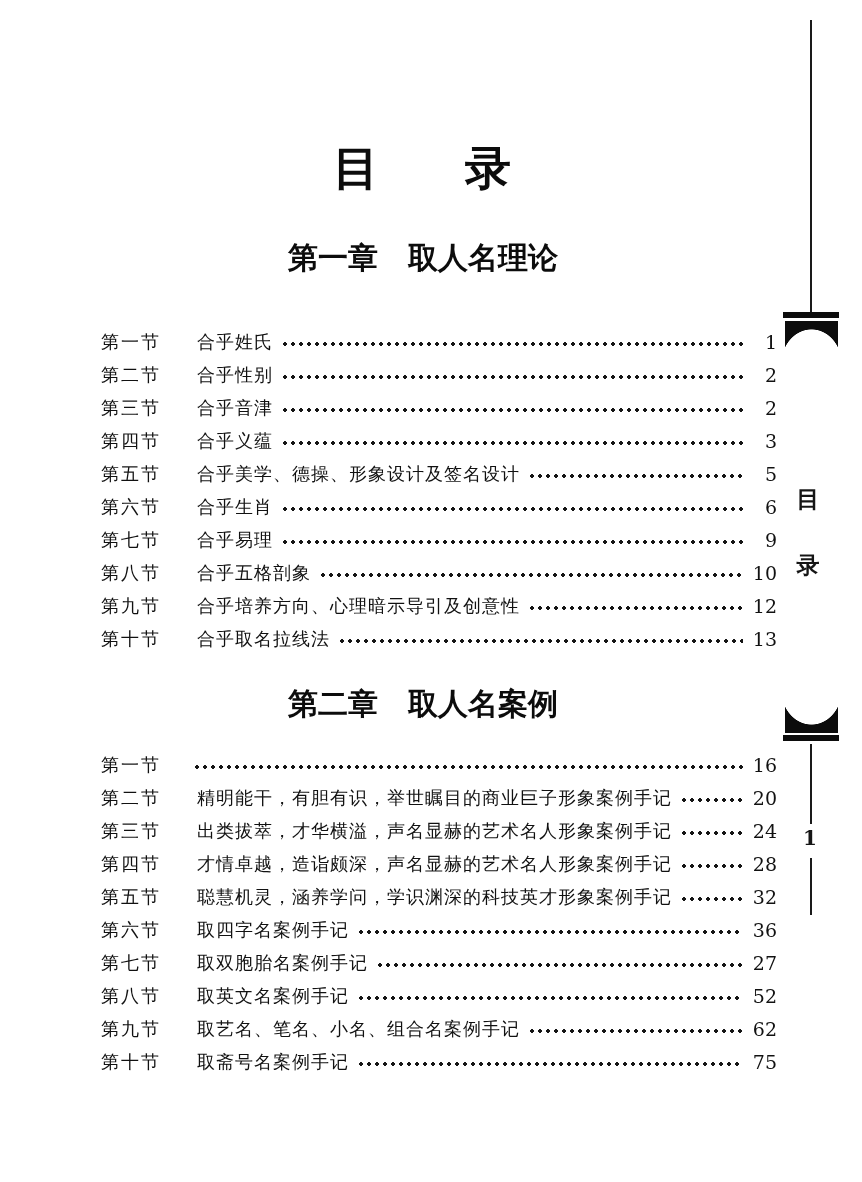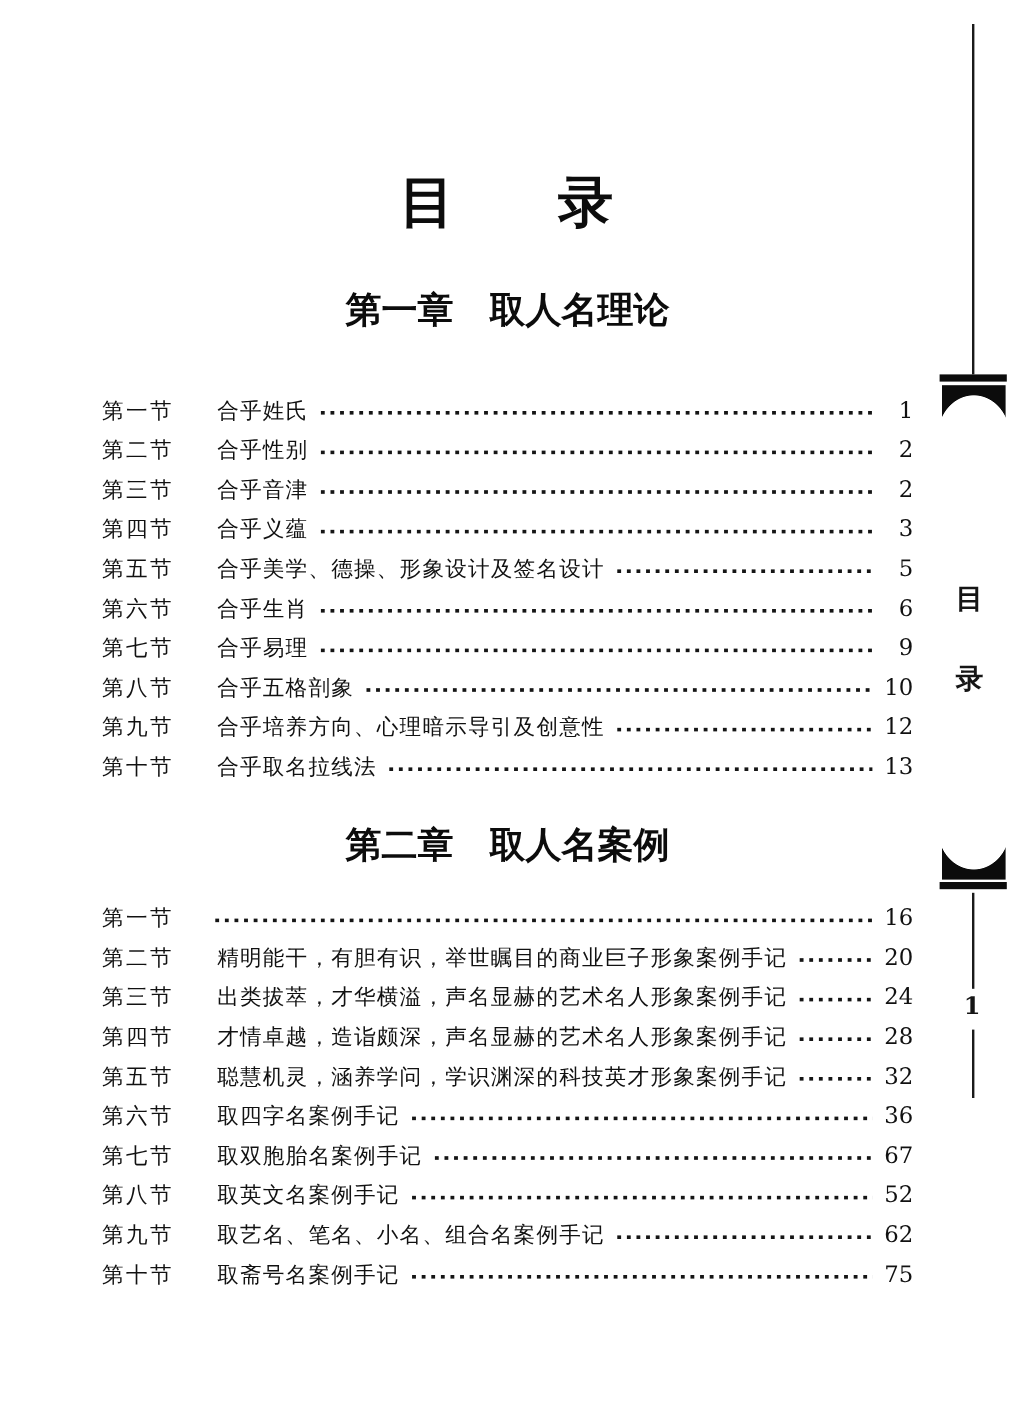--- a/index.html
+++ b/index.html
@@ -39,7 +39,7 @@
 
   .rows{
     position:absolute;
-    left:0;
+    left:16px;
     width:676px;
   }
   #ch1-rows{ top:325px; }

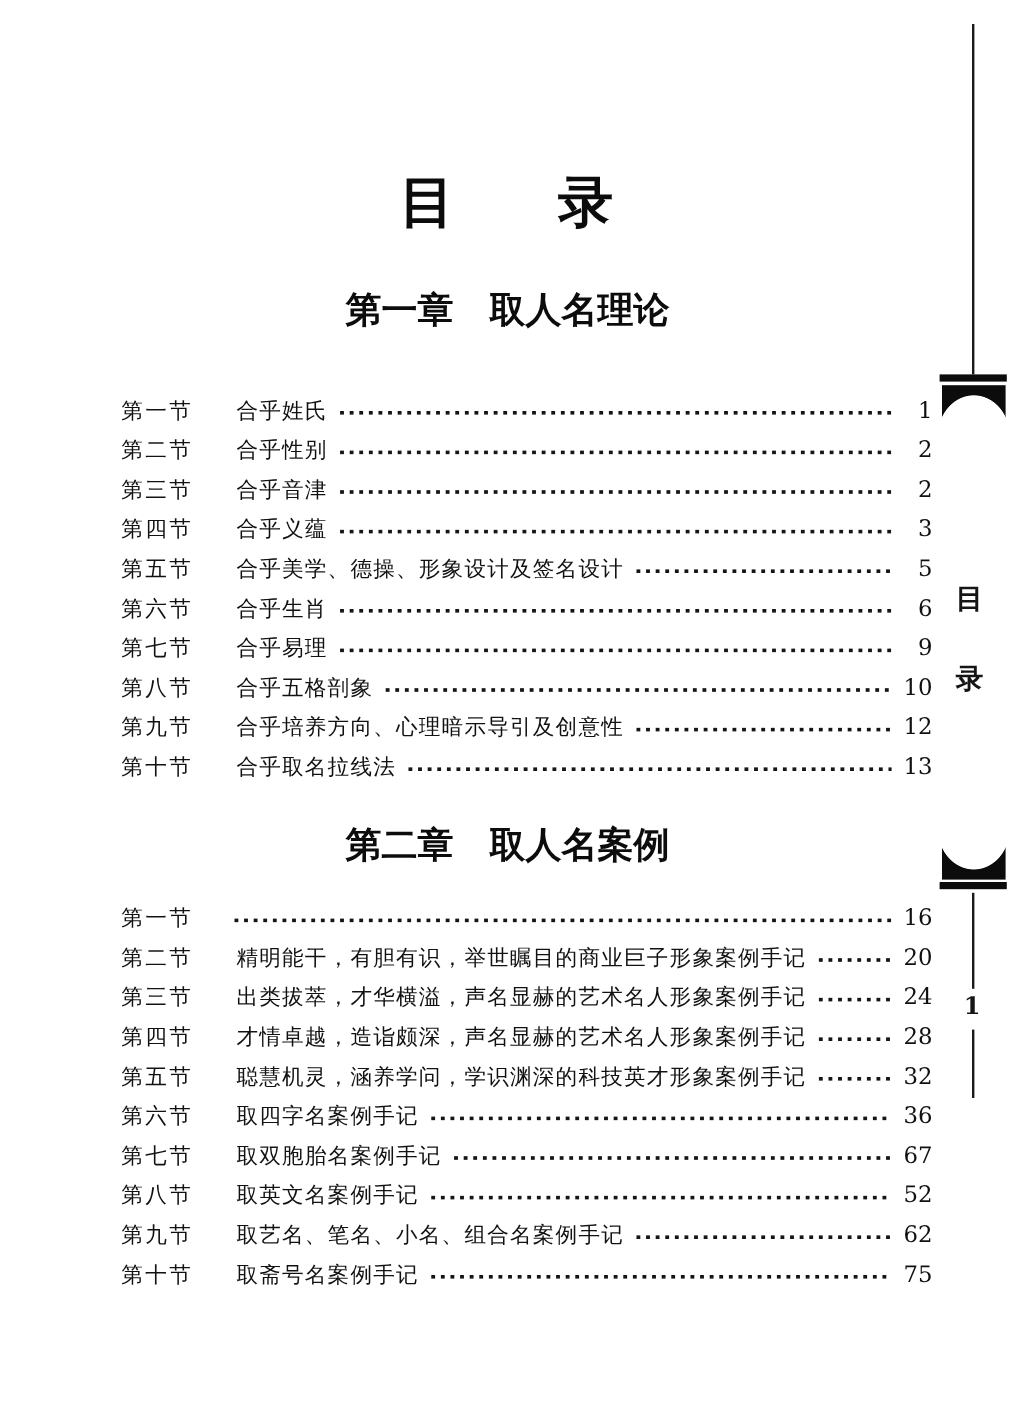--- a/index.html
+++ b/index.html
@@ -272,7 +272,7 @@
     <span class="sec-label">第七节</span>
     <span class="sec-title">取双胞胎名案例手记</span>
     <span class="leader"></span>
-    <span class="page-num">67</span>
+    <span class="page-num">27</span>
   </div>
 
   <div class="toc-row">

